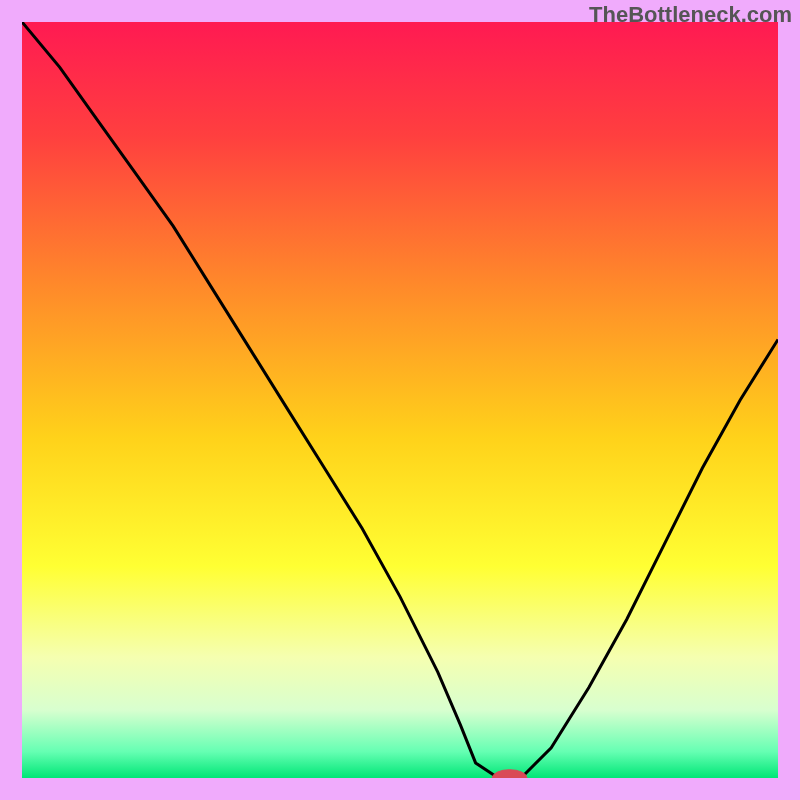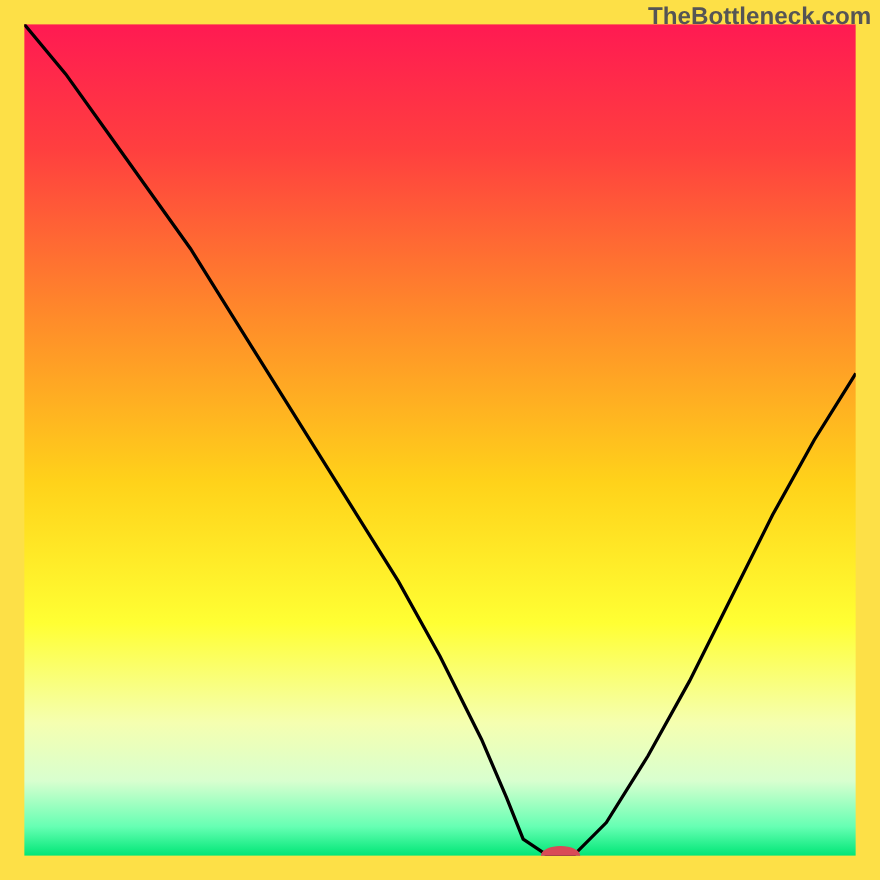--- a/index.html
+++ b/index.html
@@ -15,7 +15,7 @@
     position: relative;
     width: 800px;
     height: 800px;
-    background: #fde047;
+    background: #f0abfc;
   }
   .watermark {
     position: absolute;

